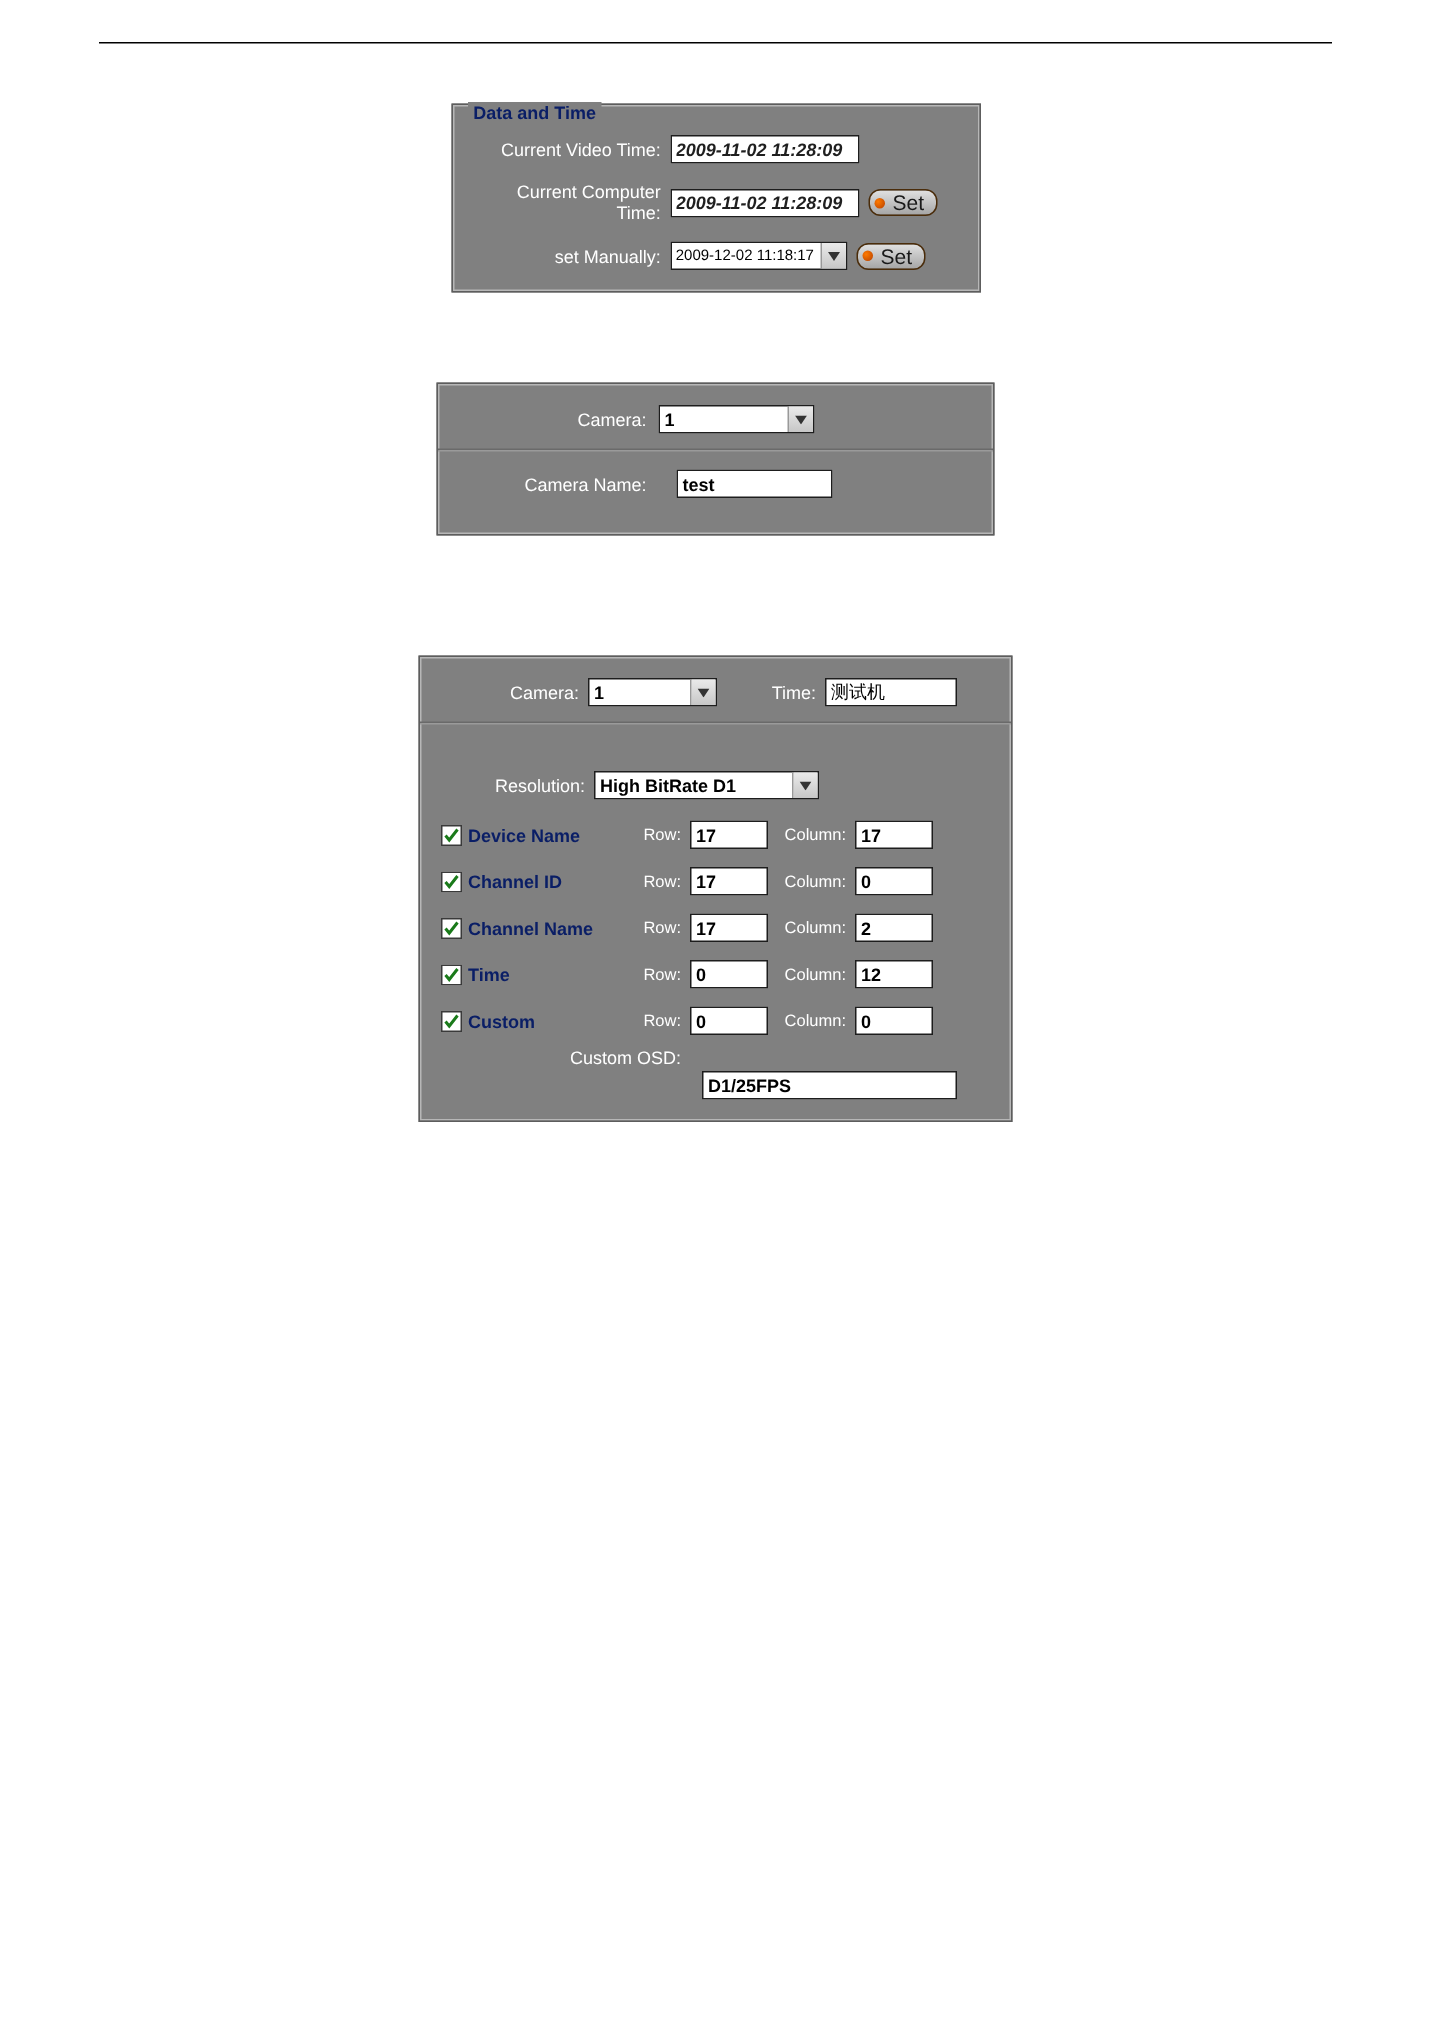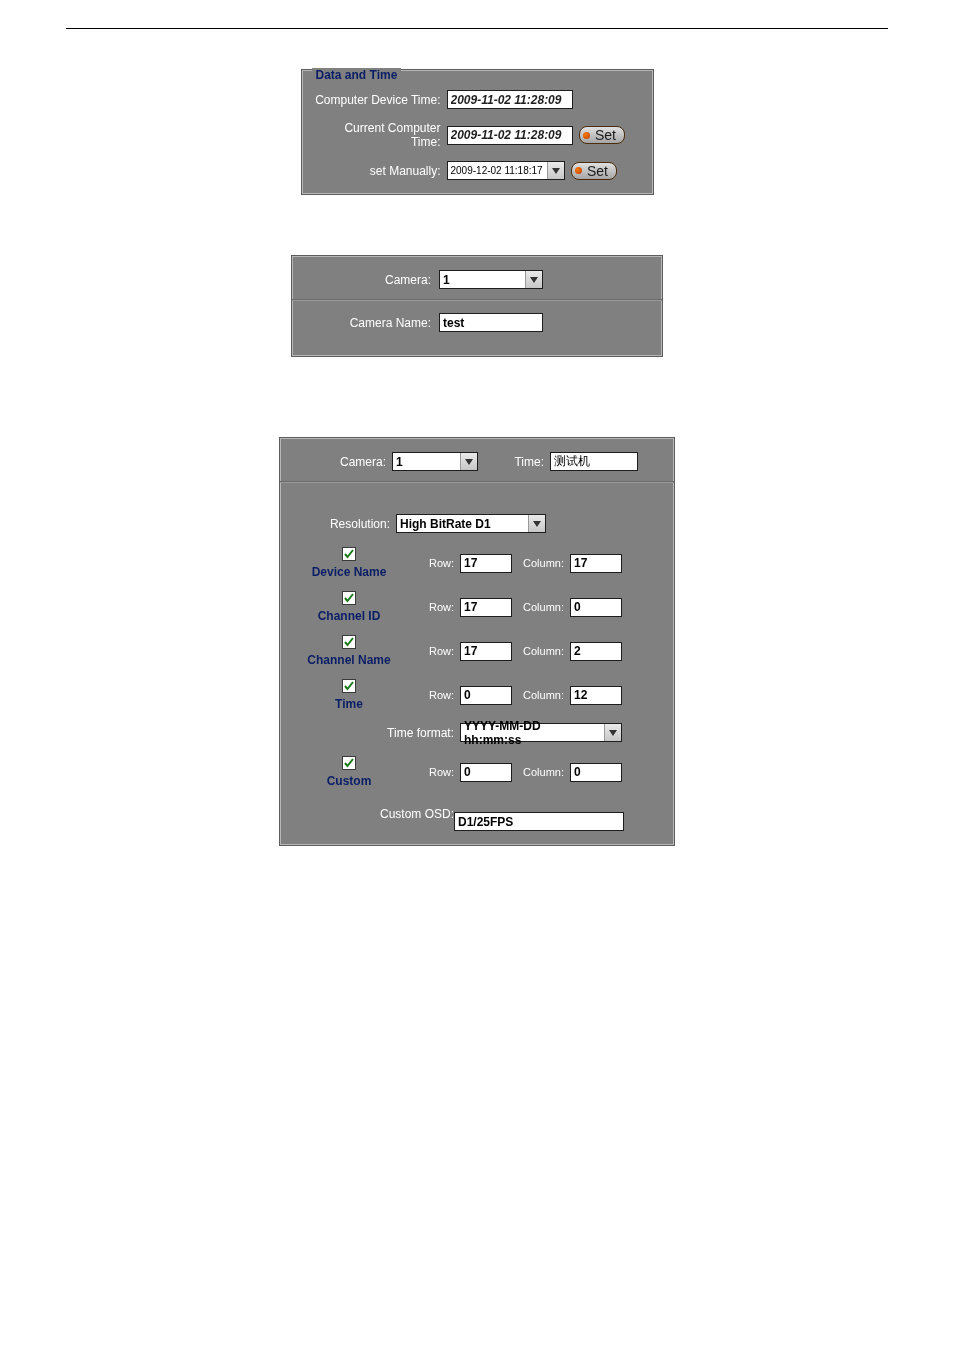--- a/index.html
+++ b/index.html
@@ -222,7 +222,7 @@
       <span class="legend">Data and Time</span>
 
       <div class="row">
-        <div class="label-r">Computer Device Time:</div>
+        <div class="label-r">Current Video Time:</div>
         <input class="text-field readonly val" readonly="" style="font-weight: bold;" value="2009-11-02 11:28:09">
       </div>
 

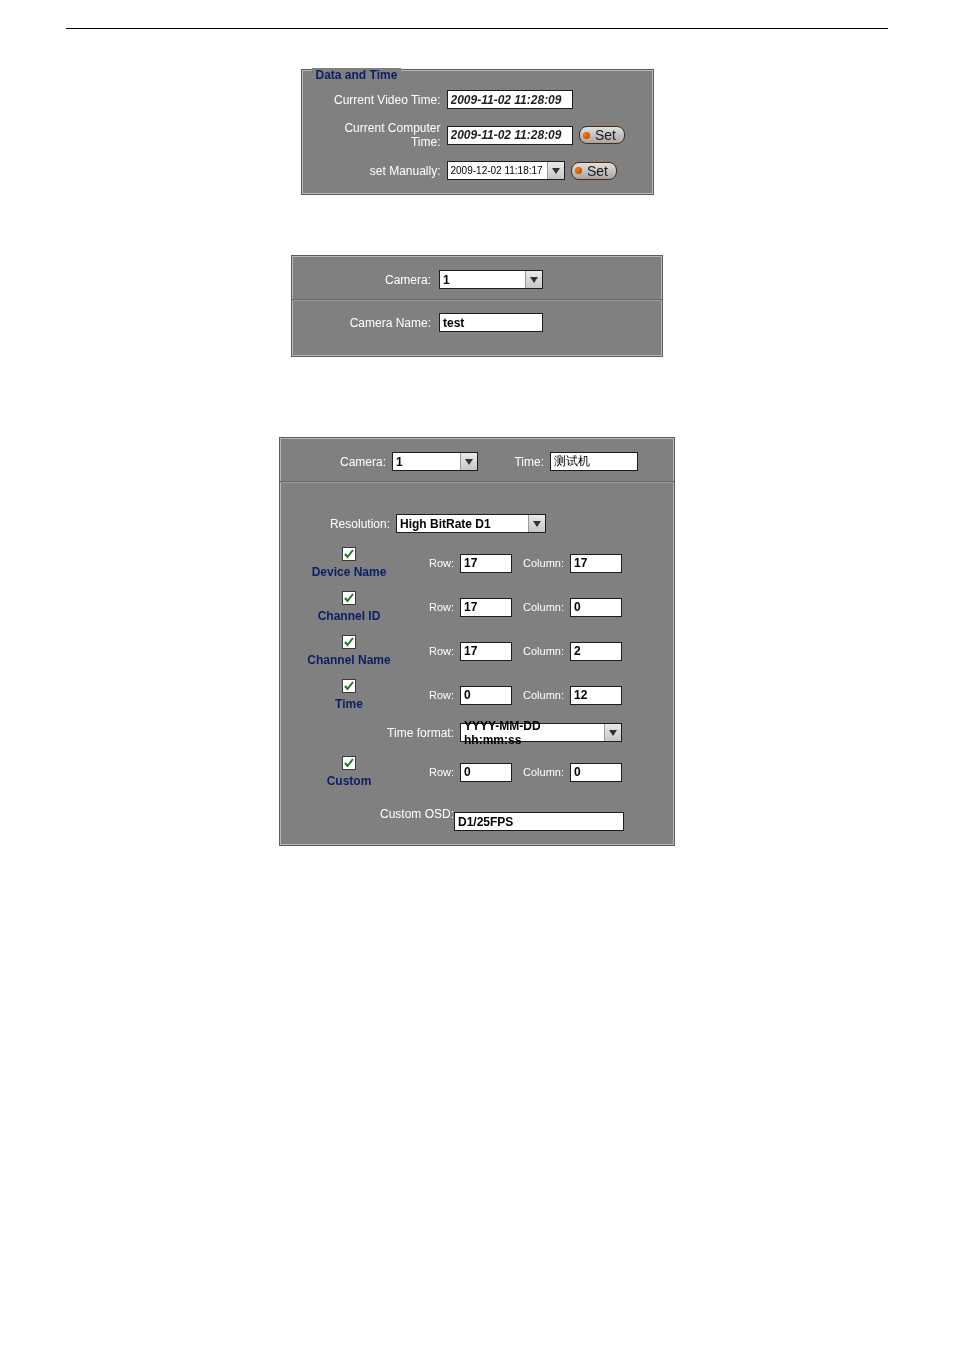--- a/index.html
+++ b/index.html
@@ -267,7 +267,7 @@
       <hr class="hr2">
       <div class="row">
         <div class="label-r">Camera Name:</div>
-        <input class="text-field" style="width: 96px; font-weight: bold;" value="test">
+        <input class="text-field" style="width: 96px; font-weight: bold; margin-left: 12px;" value="test">
       </div>
     </div>
   </div>

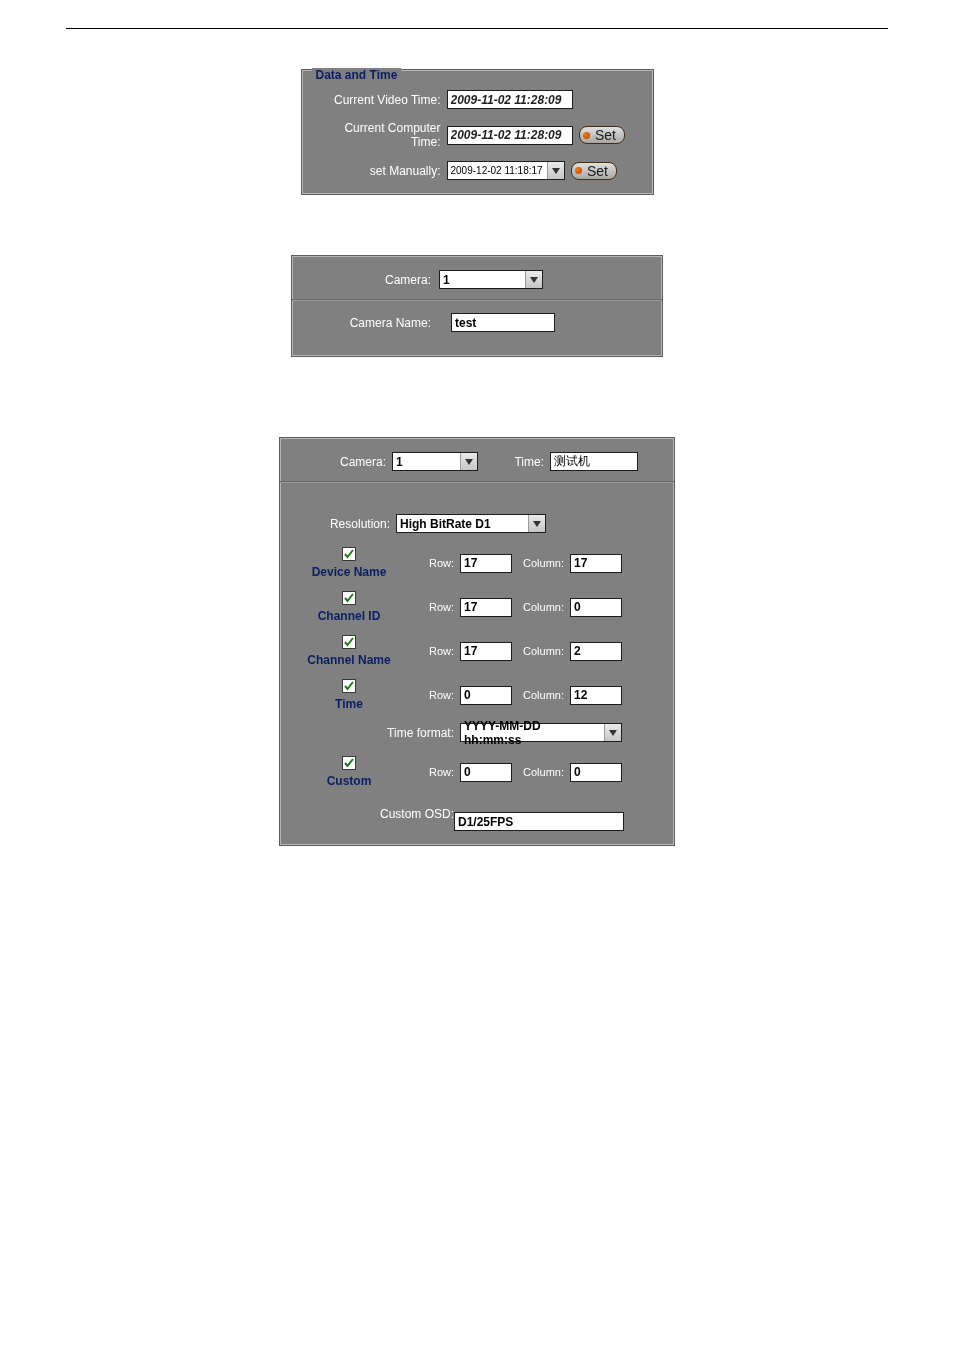--- a/index.html
+++ b/index.html
@@ -125,7 +125,6 @@
     gap: 4px;
     color: #0a1e66;
     font-weight: bold;
-    flex-direction: column;
   }
   .chk .box {
     width: 12px; height: 12px;

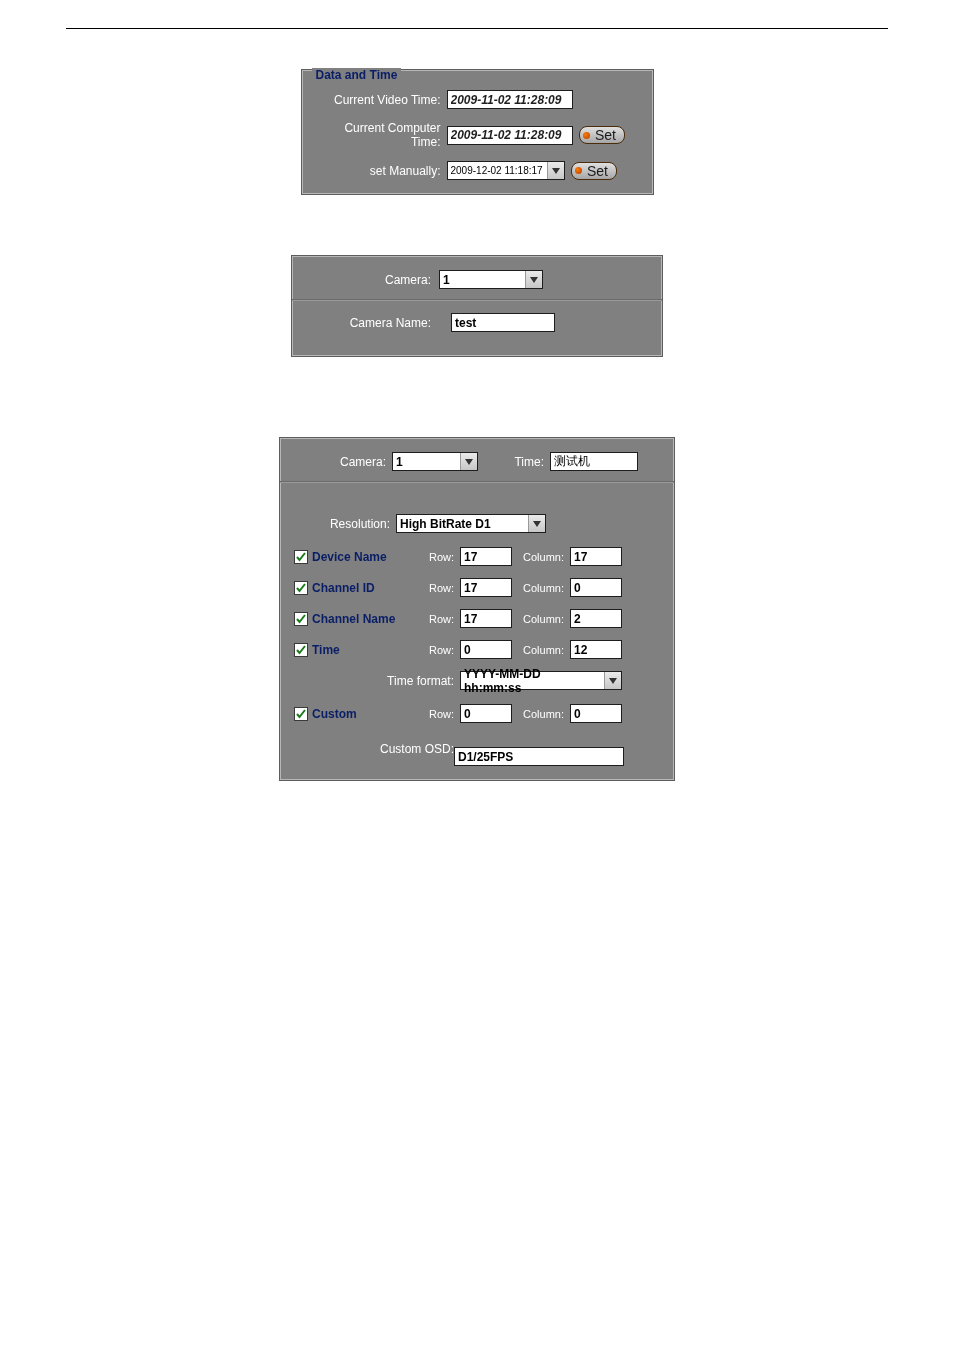--- a/index.html
+++ b/index.html
@@ -361,17 +361,6 @@
         <input class="text-field" style="font-weight: bold;" value="12">
       </div>
 
-      <div class="tf-row">
-        <div class="label-r">Time format:</div>
-        <div class="select" style="width: 162px">
-          <span class="sel-text">YYYY-MM-DD hh:mm:ss</span>
-          <span class="sel-btn">
-            <svg viewBox="0 0 8 6">
-                <polygon points="0,0 8,0 4,6" fill="#333"></polygon>
-              </svg>
-          </span>
-        </div>
-      </div>
 
       <div class="osd-row" style="margin-bottom:8px">
         <label class="chk">

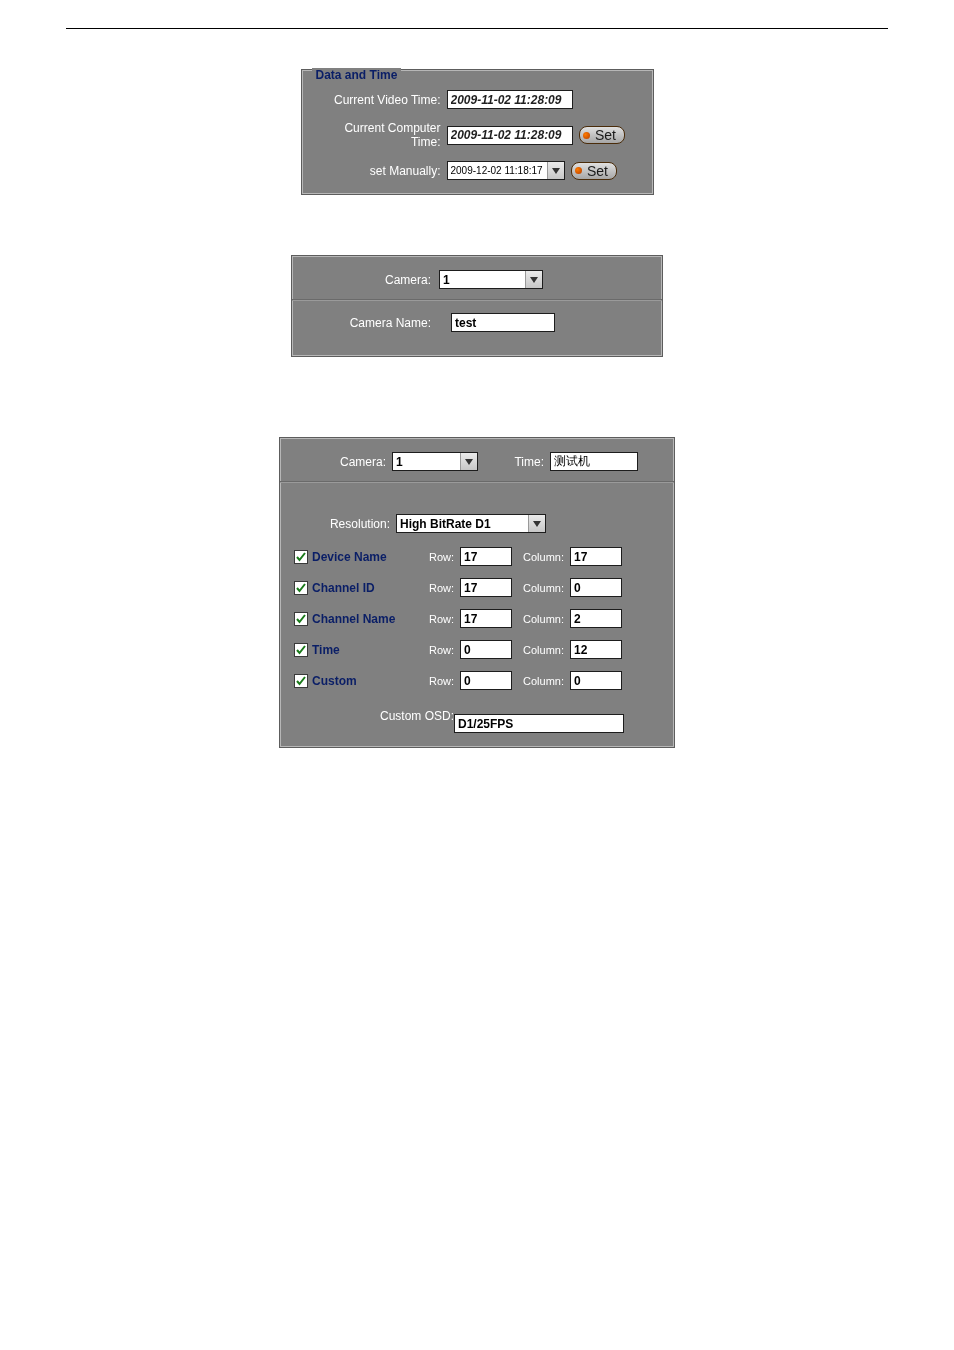--- a/index.html
+++ b/index.html
@@ -205,8 +205,7 @@
   .p3 .tf-row .label-r { width: 160px; }
   .p3 .custom-osd-row {
     display: flex;
-    align-items: center;
-    gap: 0;
+    gap: 14px;
   }
   .p3 .custom-osd-row .label-r { width: 160px; }
 </style>

